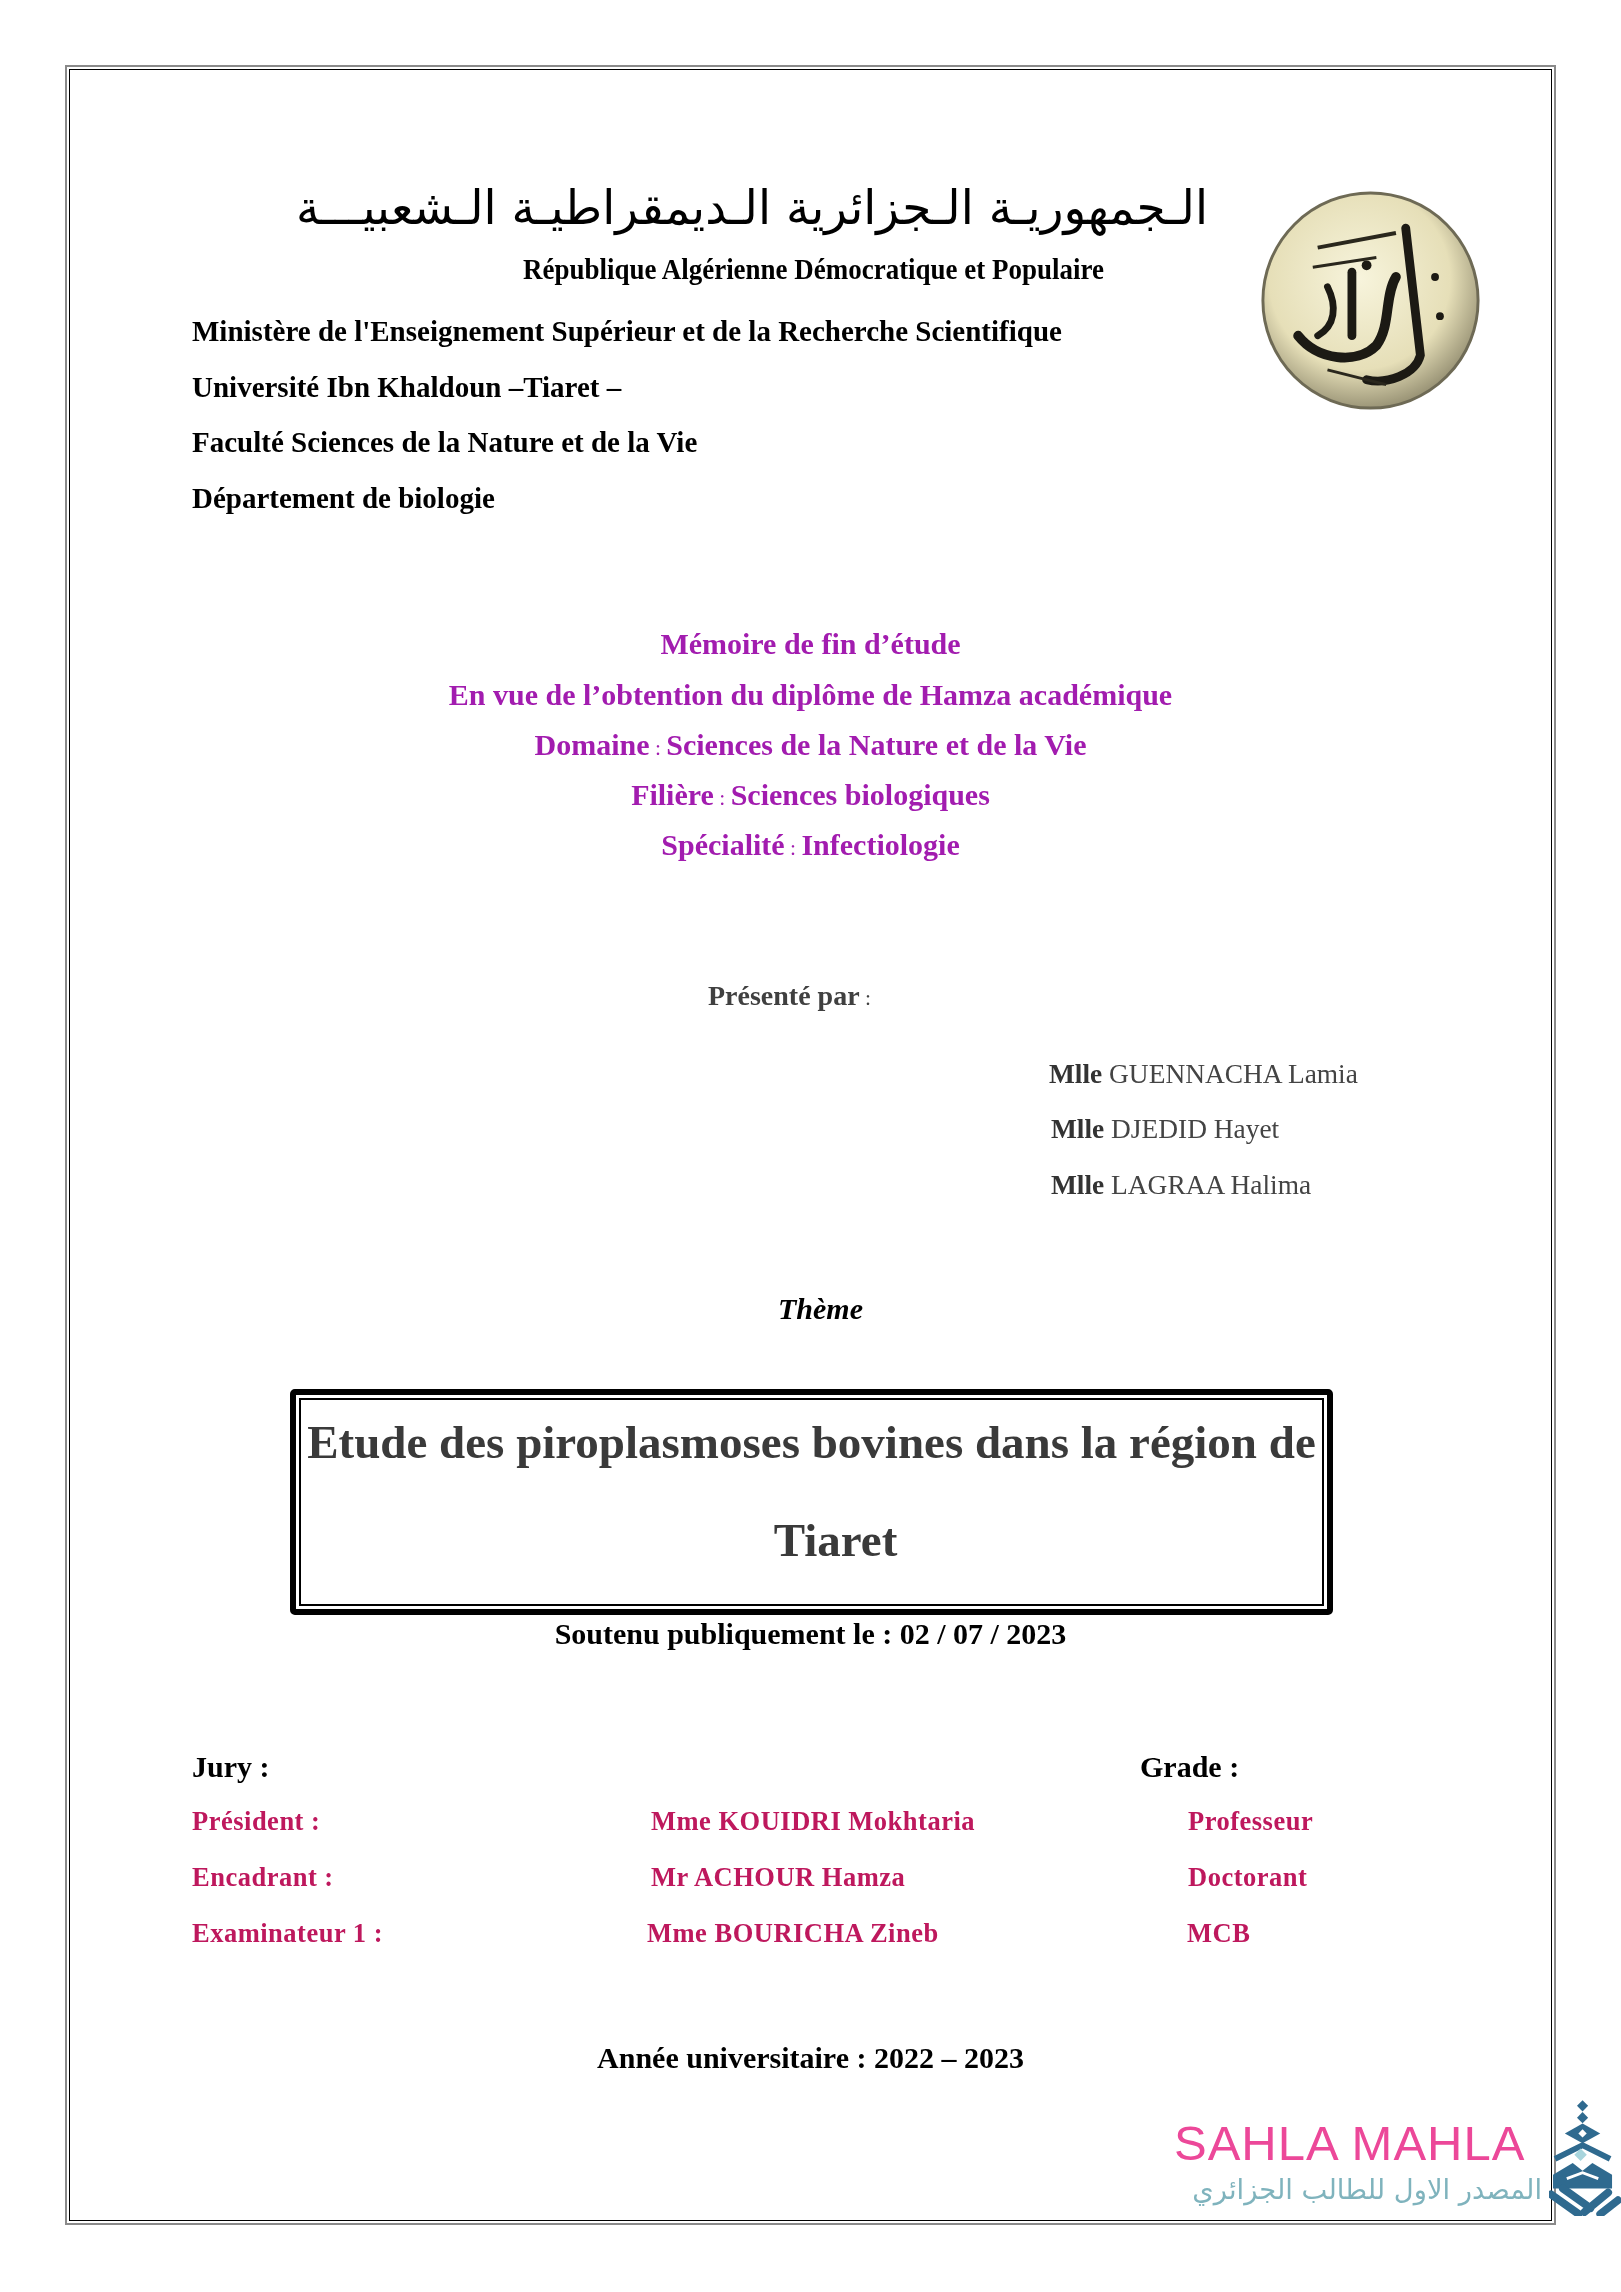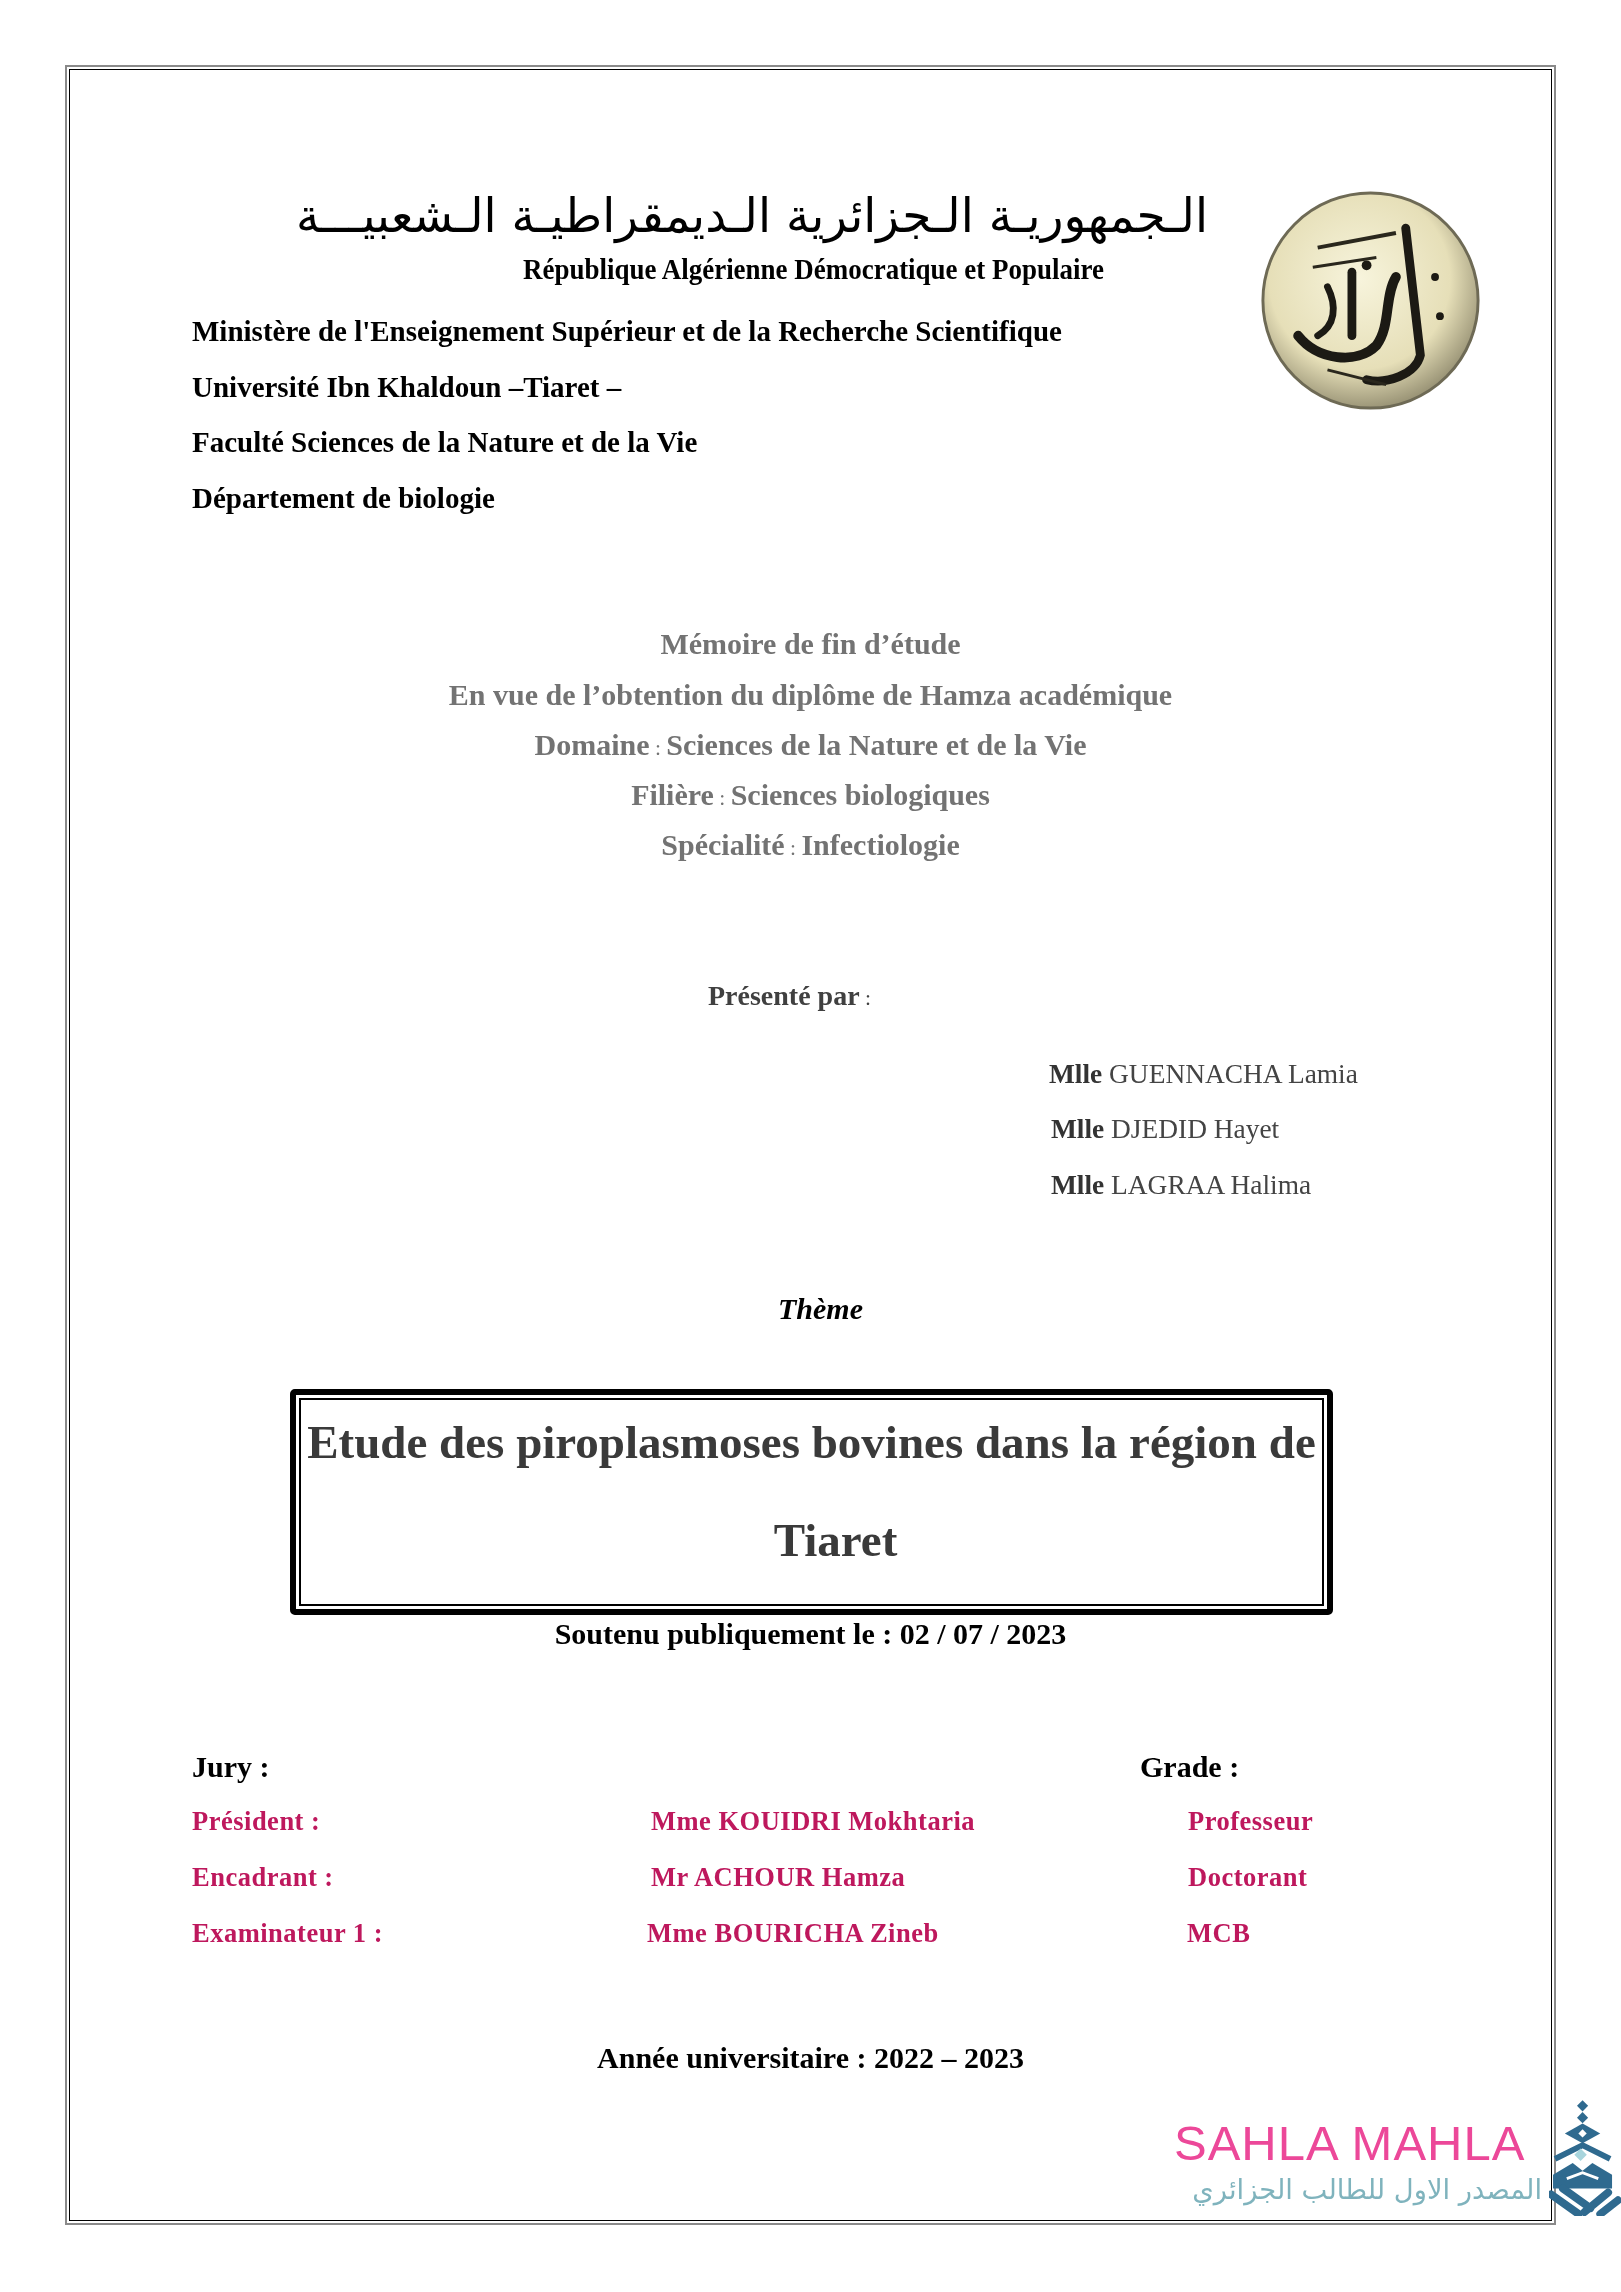--- a/index.html
+++ b/index.html
@@ -30,7 +30,7 @@
     .abs { position: absolute; white-space: nowrap; }
 
     .arabic-title {
-      left: 404px; top: 186px;
+      left: 404px; top: 178px;
       width: 804px;
       text-align: center;
       font-family: "DejaVu Sans", sans-serif;

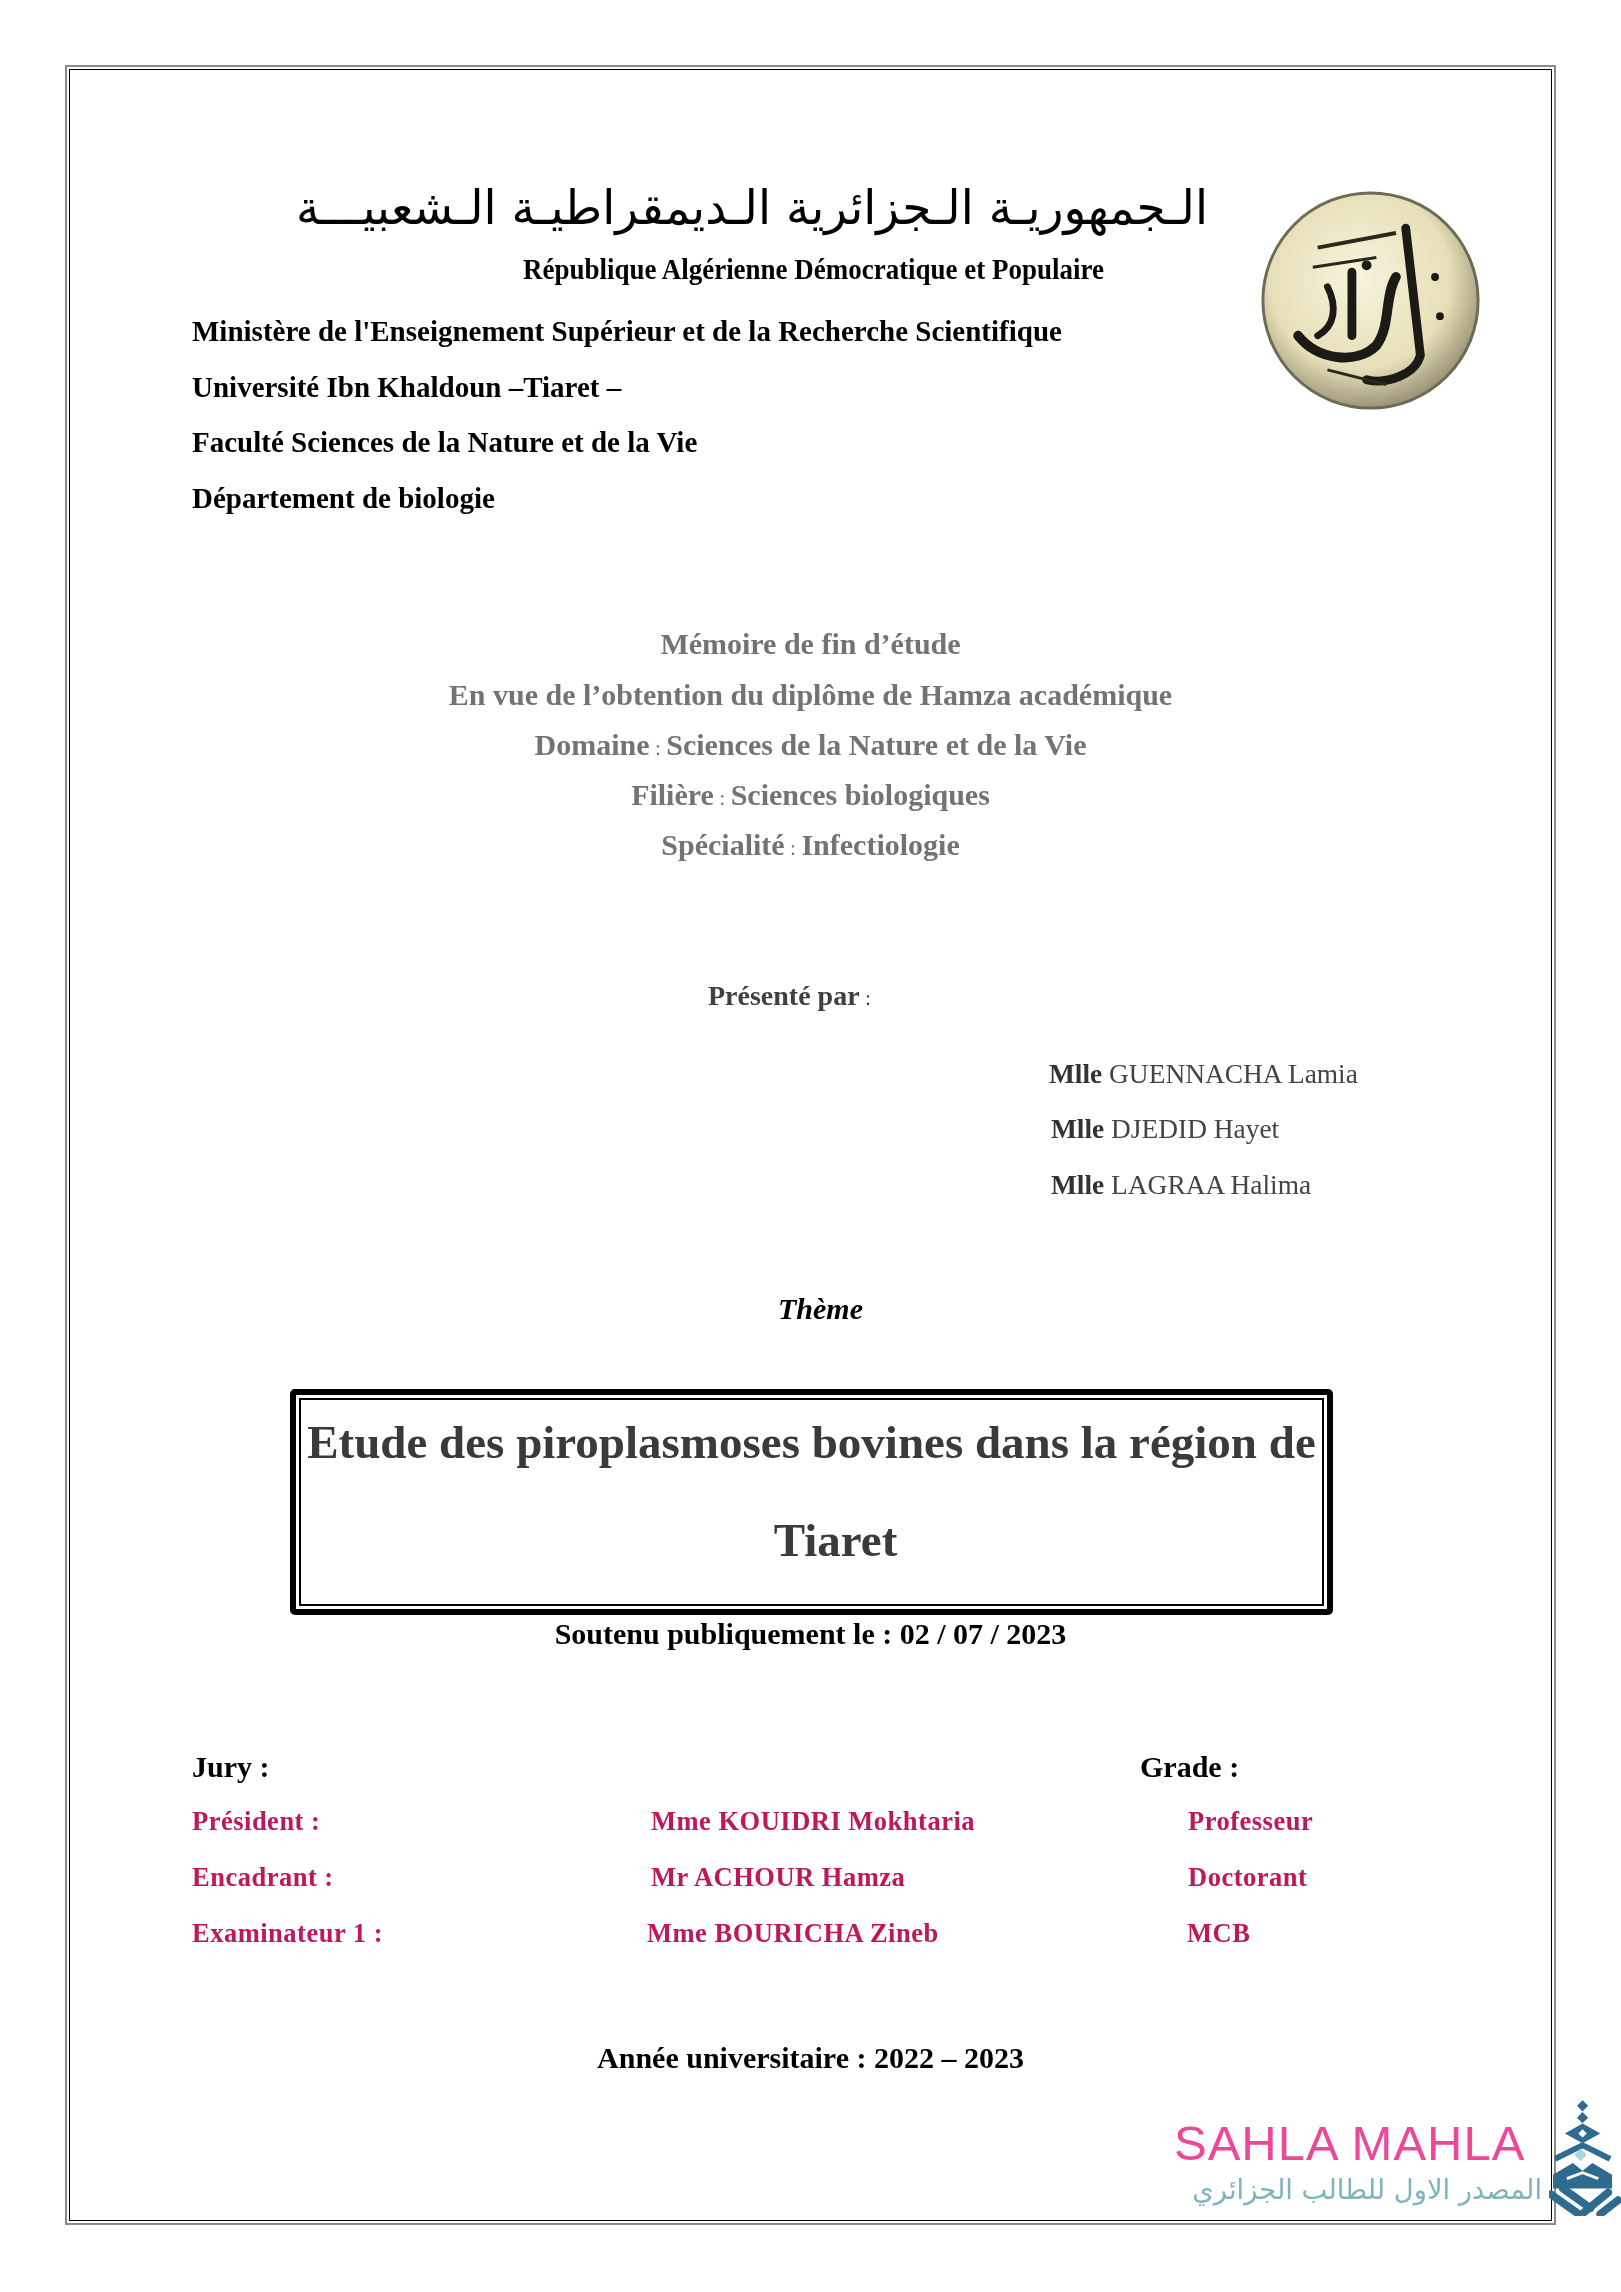--- a/index.html
+++ b/index.html
@@ -65,7 +65,7 @@
       font-family: "Liberation Serif", serif;
       font-weight: bold;
       font-size: 30px;
-      color: #737373;
+      color: #a21caf;
     }
     .center-block .sep { font-size: 21.6px; font-weight: normal; }
 

